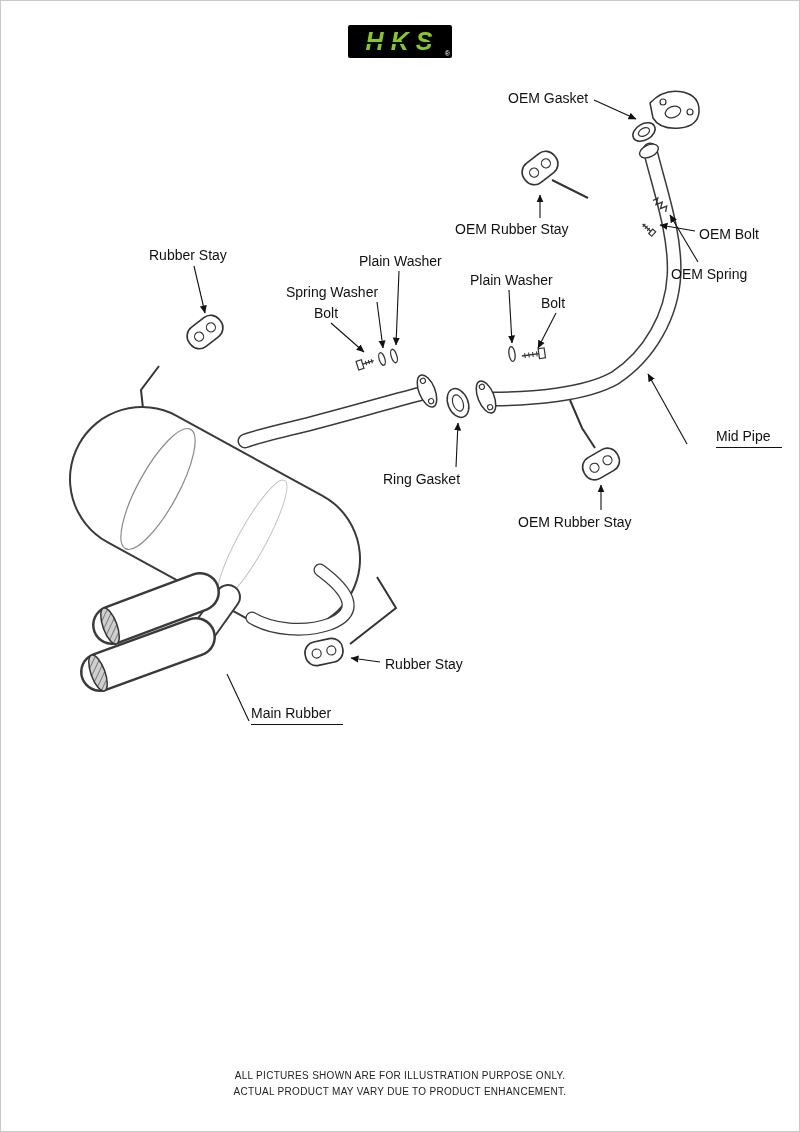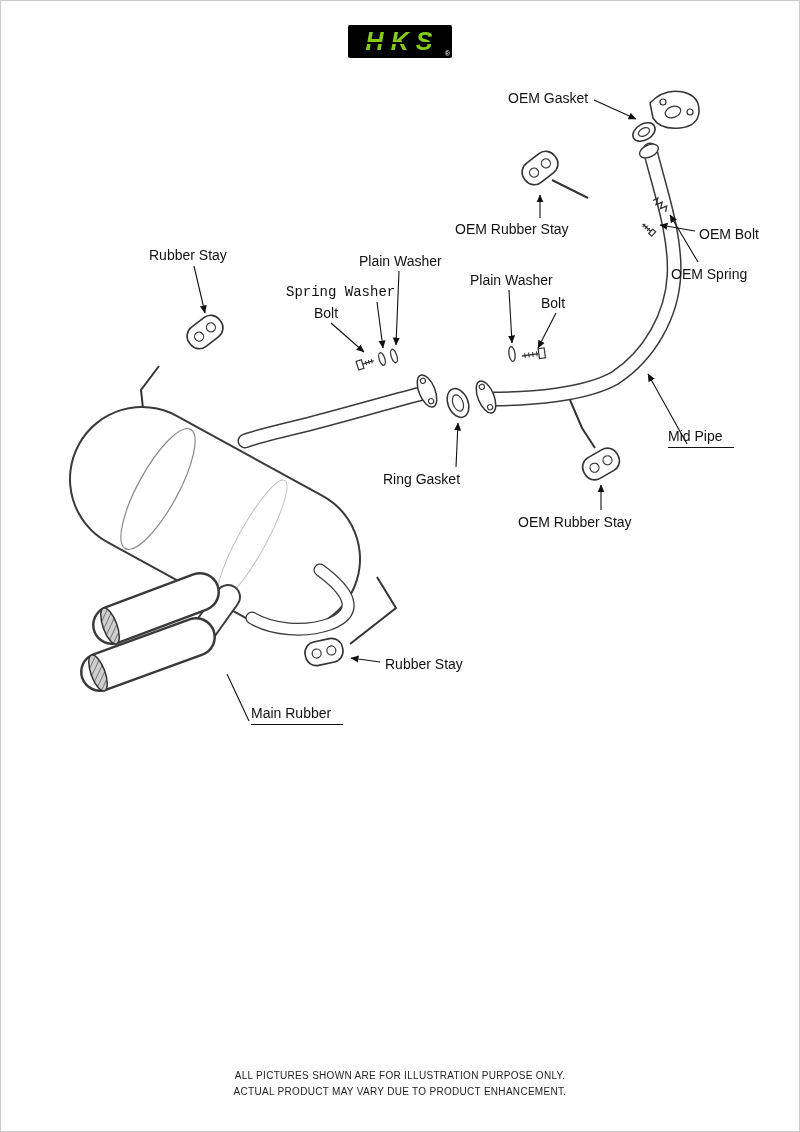--- a/index.html
+++ b/index.html
@@ -215,7 +215,7 @@
   <div class="lbl" style="left:671px; top:266px;">OEM Spring</div>
   <div class="lbl" style="left:149px; top:247px;">Rubber Stay</div>
   <div class="lbl" style="left:359px; top:253px;">Plain Washer</div>
-  <div class="lbl" style="left:286px; top:284px;font-family:Liberation Mono, monospace;">Spring Washer</div>
+  <div class="lbl" style="left:286px; top:284px;">Spring Washer</div>
   <div class="lbl" style="left:314px; top:305px;">Bolt</div>
   <div class="lbl" style="left:470px; top:272px;">Plain Washer</div>
   <div class="lbl" style="left:541px; top:295px;">Bolt</div>

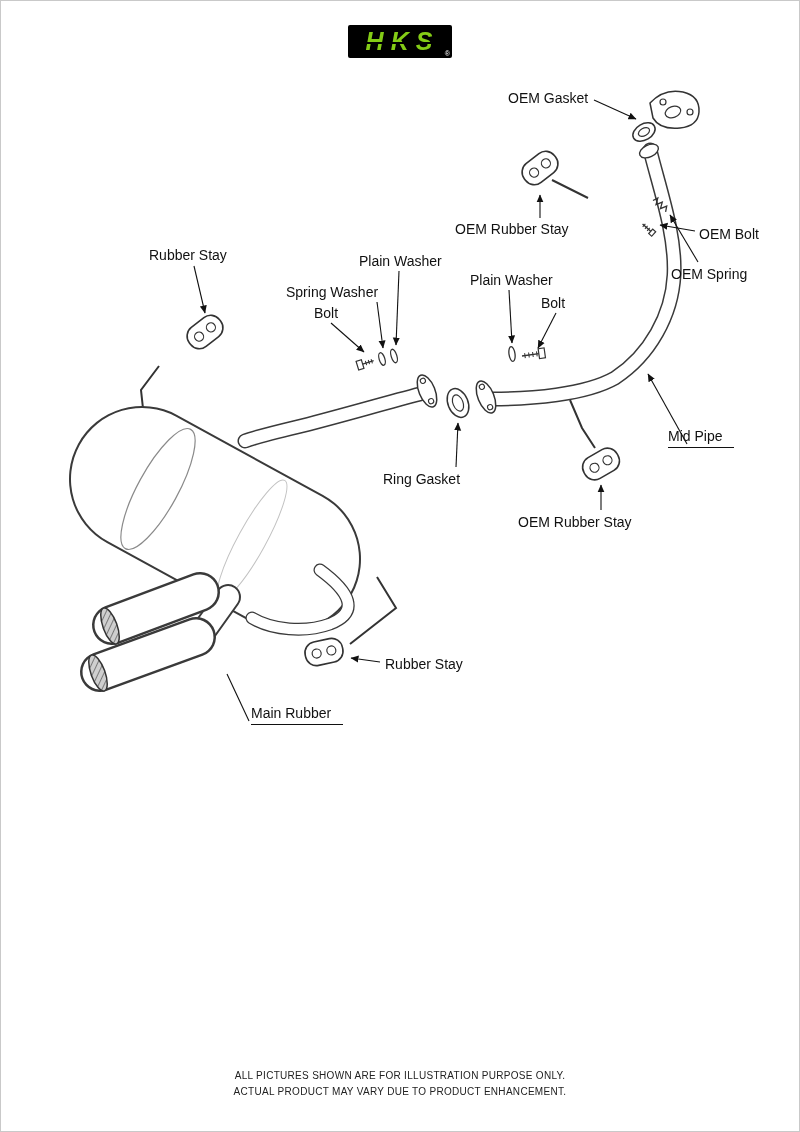--- a/index.html
+++ b/index.html
@@ -219,7 +219,7 @@
   <div class="lbl" style="left:314px; top:305px;">Bolt</div>
   <div class="lbl" style="left:470px; top:272px;">Plain Washer</div>
   <div class="lbl" style="left:541px; top:295px;">Bolt</div>
-  <div class="lbl underlined" style="left:668px; top:428px;text-align:center;">Mid Pipe</div>
+  <div class="lbl underlined" style="left:716px; top:428px;text-align:center;">Mid Pipe</div>
   <div class="lbl" style="left:383px; top:471px;">Ring Gasket</div>
   <div class="lbl" style="left:518px; top:514px;">OEM Rubber Stay</div>
   <div class="lbl" style="left:385px; top:656px;">Rubber Stay</div>

